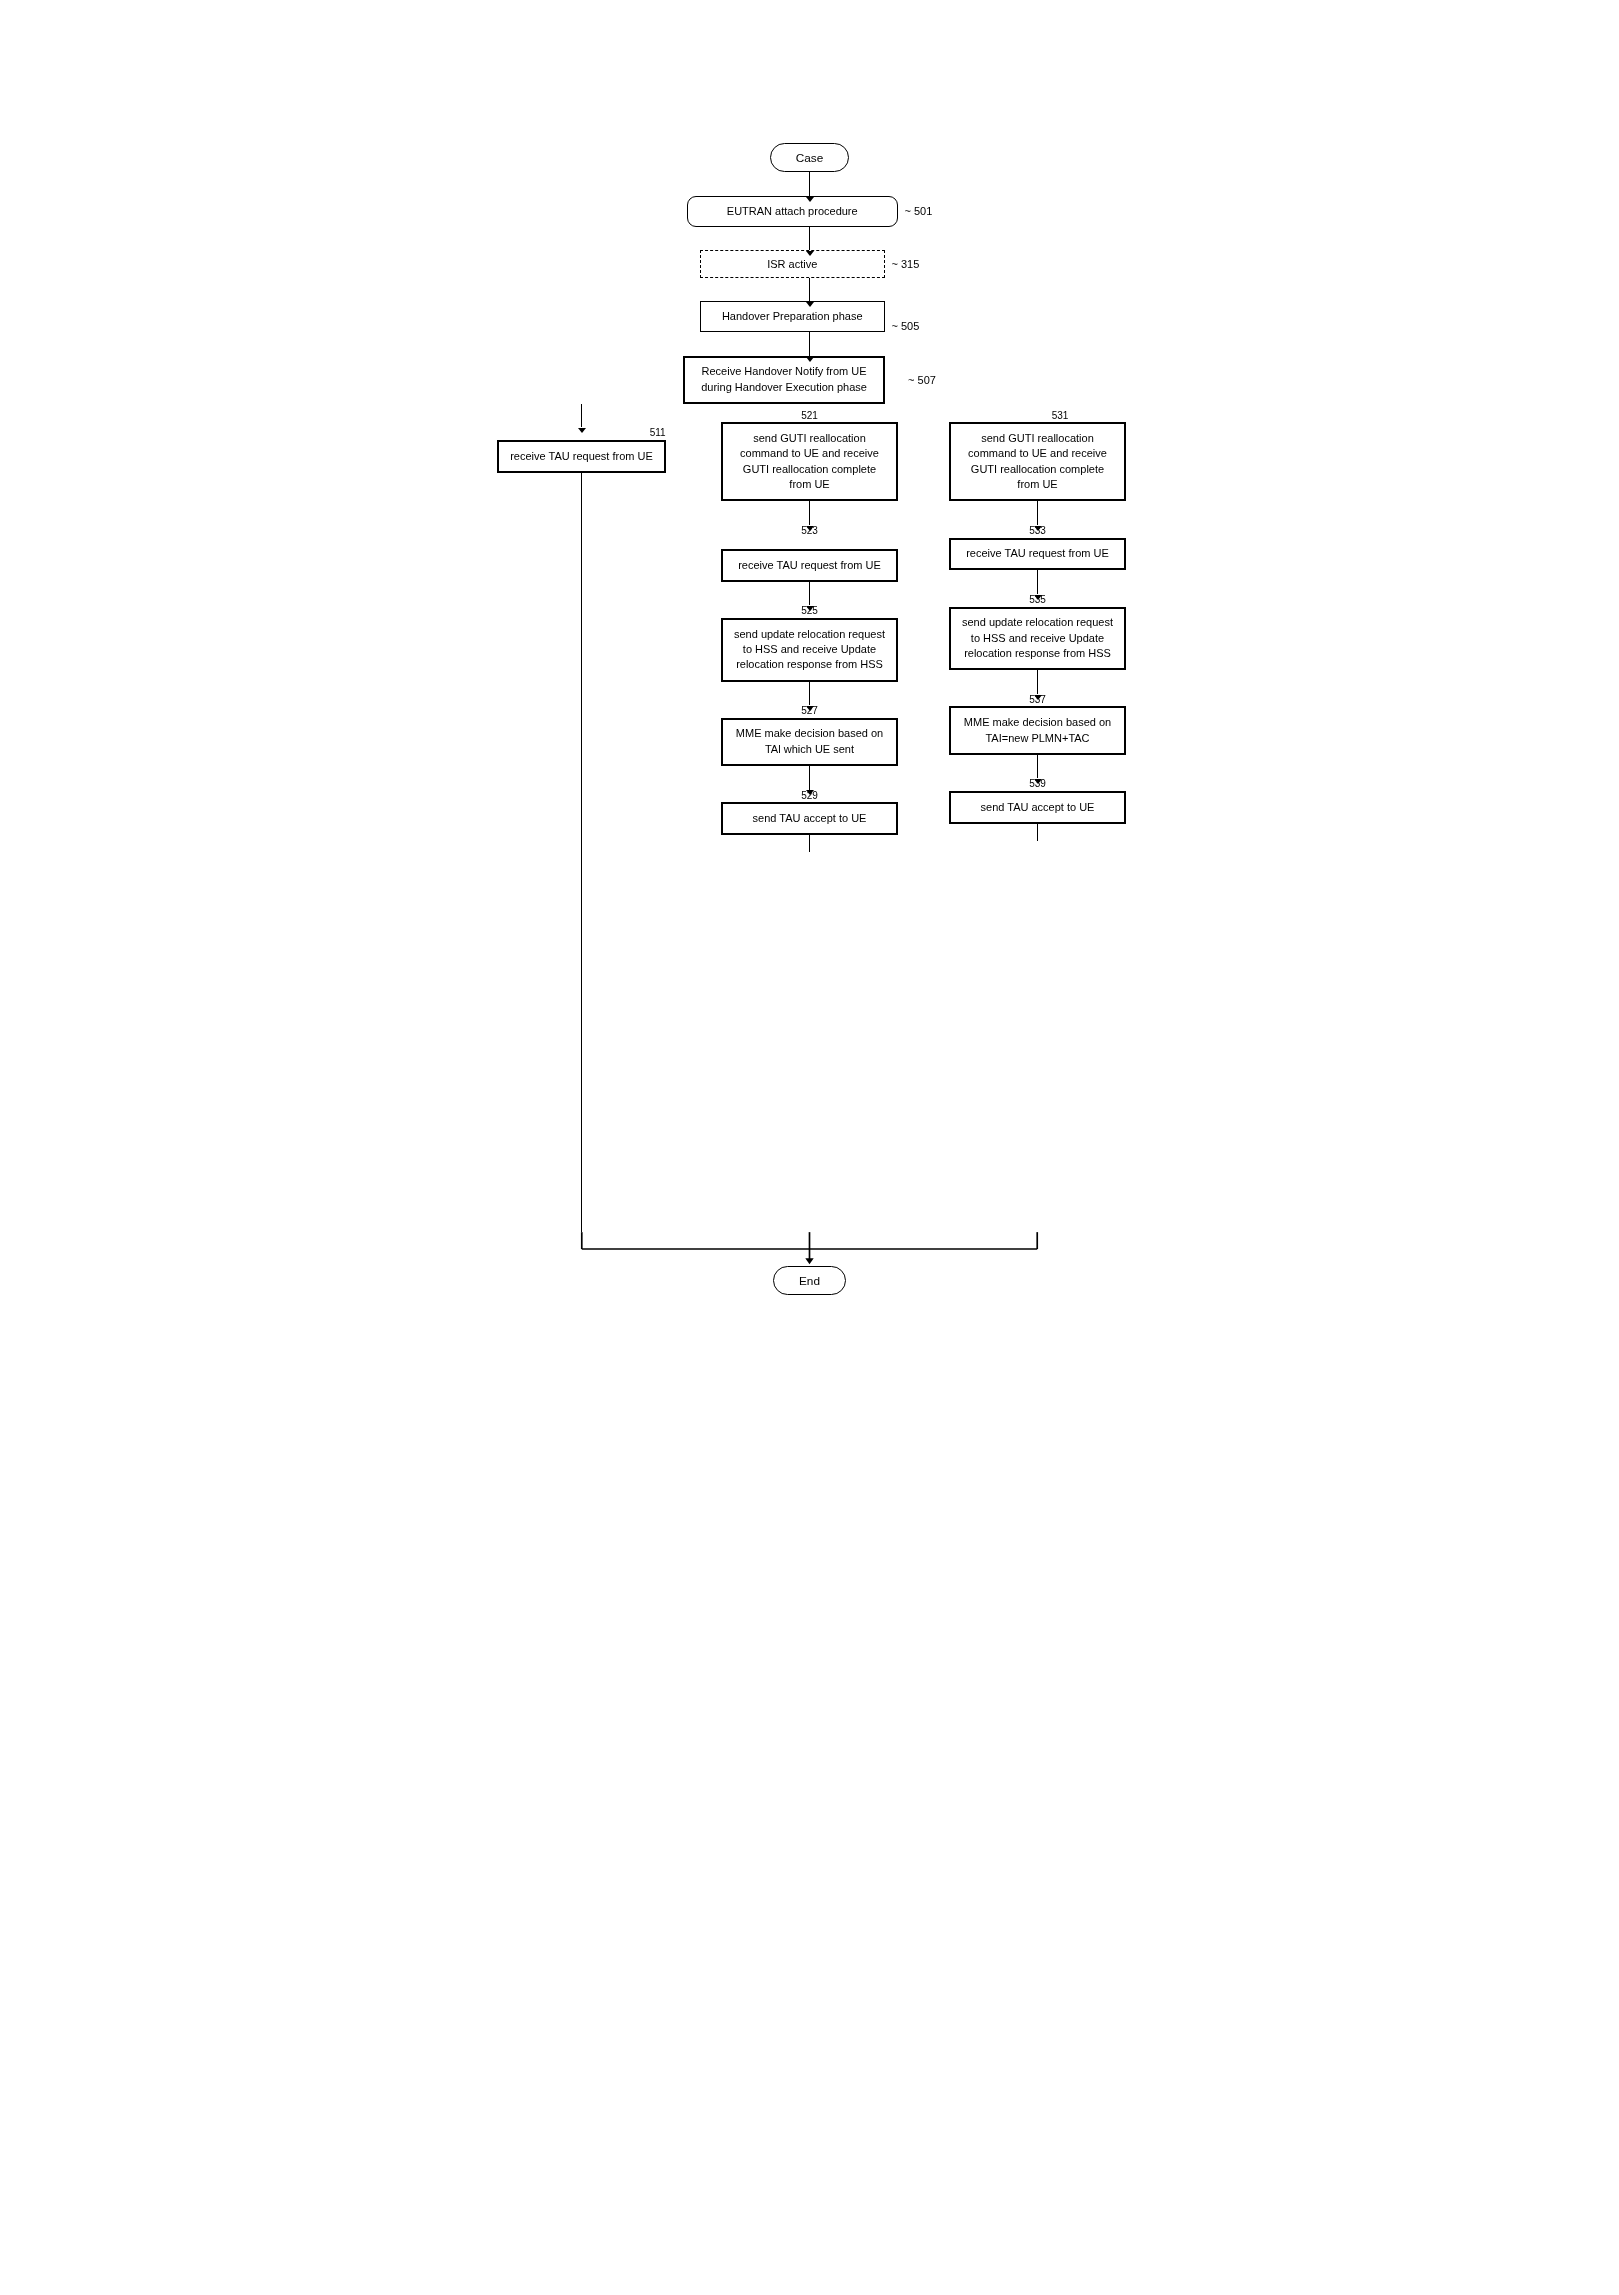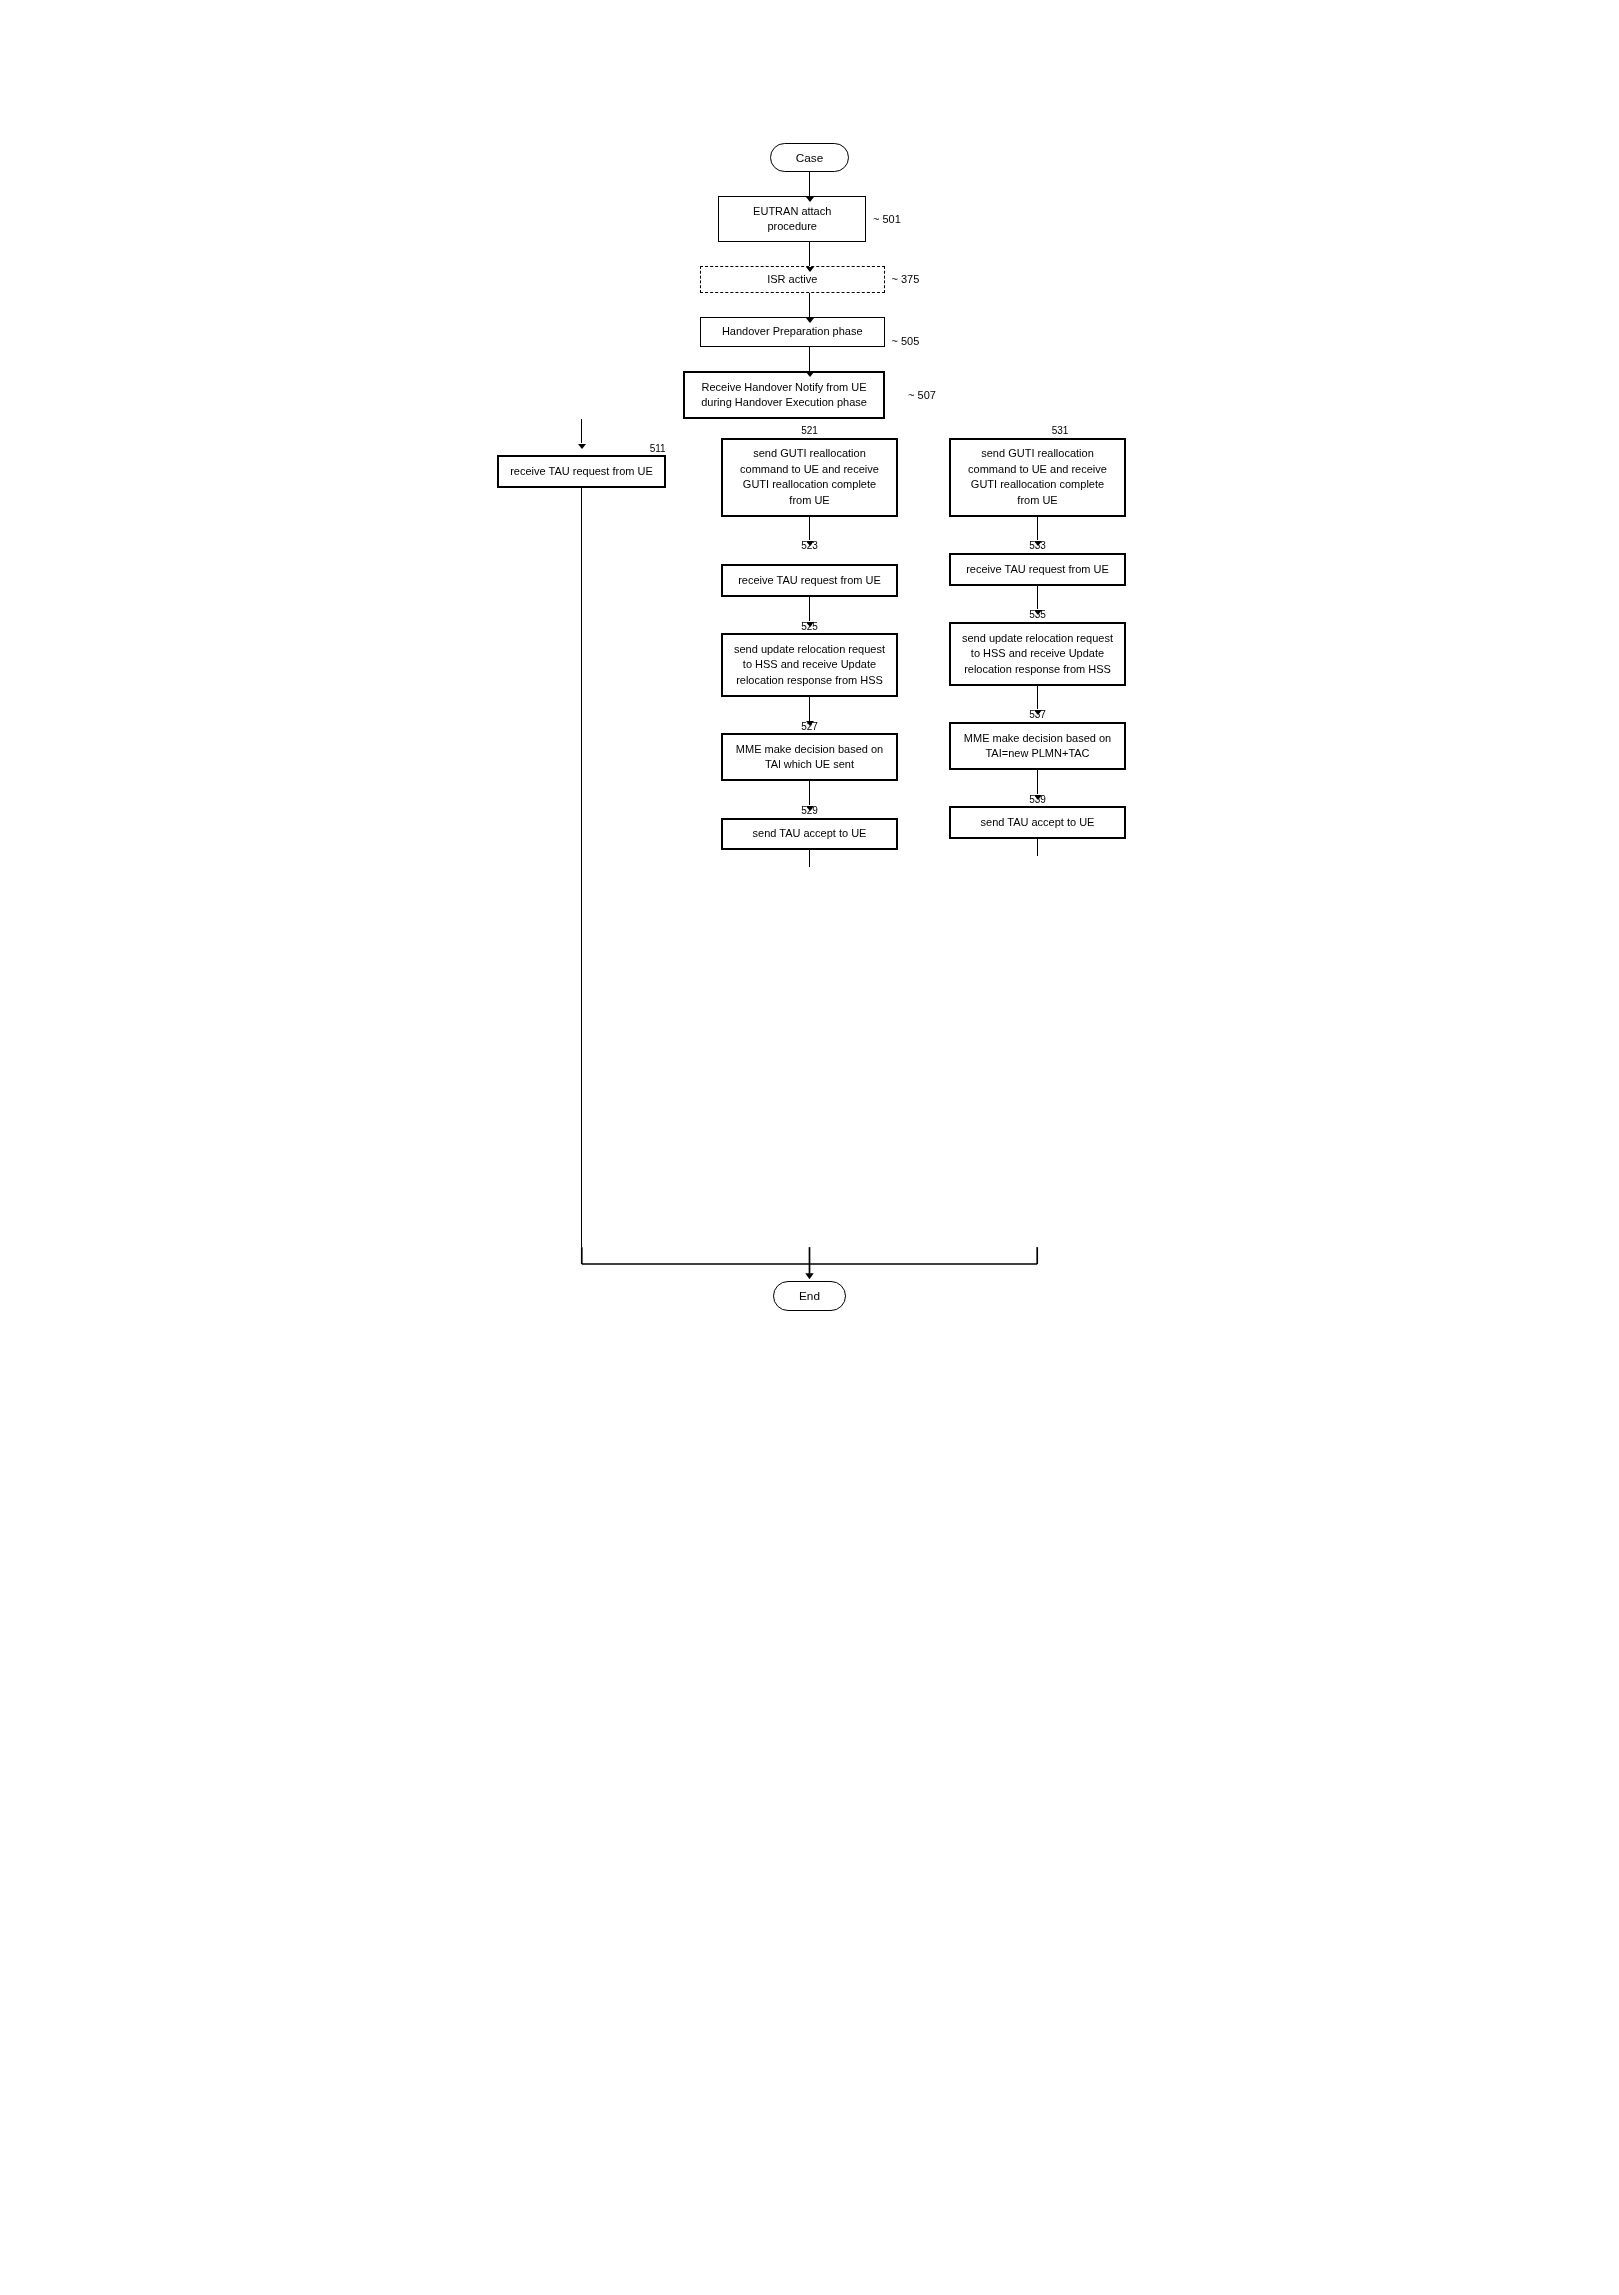--- a/index.html
+++ b/index.html
@@ -79,7 +79,7 @@
     </div>
 
     <div style="display:flex;align-items:center;gap:6.7px;">
-      <div class="rect" style="width:148px;">EUTRAN attach procedure</div>
+      <div class="rect" style="width:211px;border-radius:9px;">EUTRAN attach procedure</div>
       <span style="font-size:11px;">~ 501</span>
     </div>
 

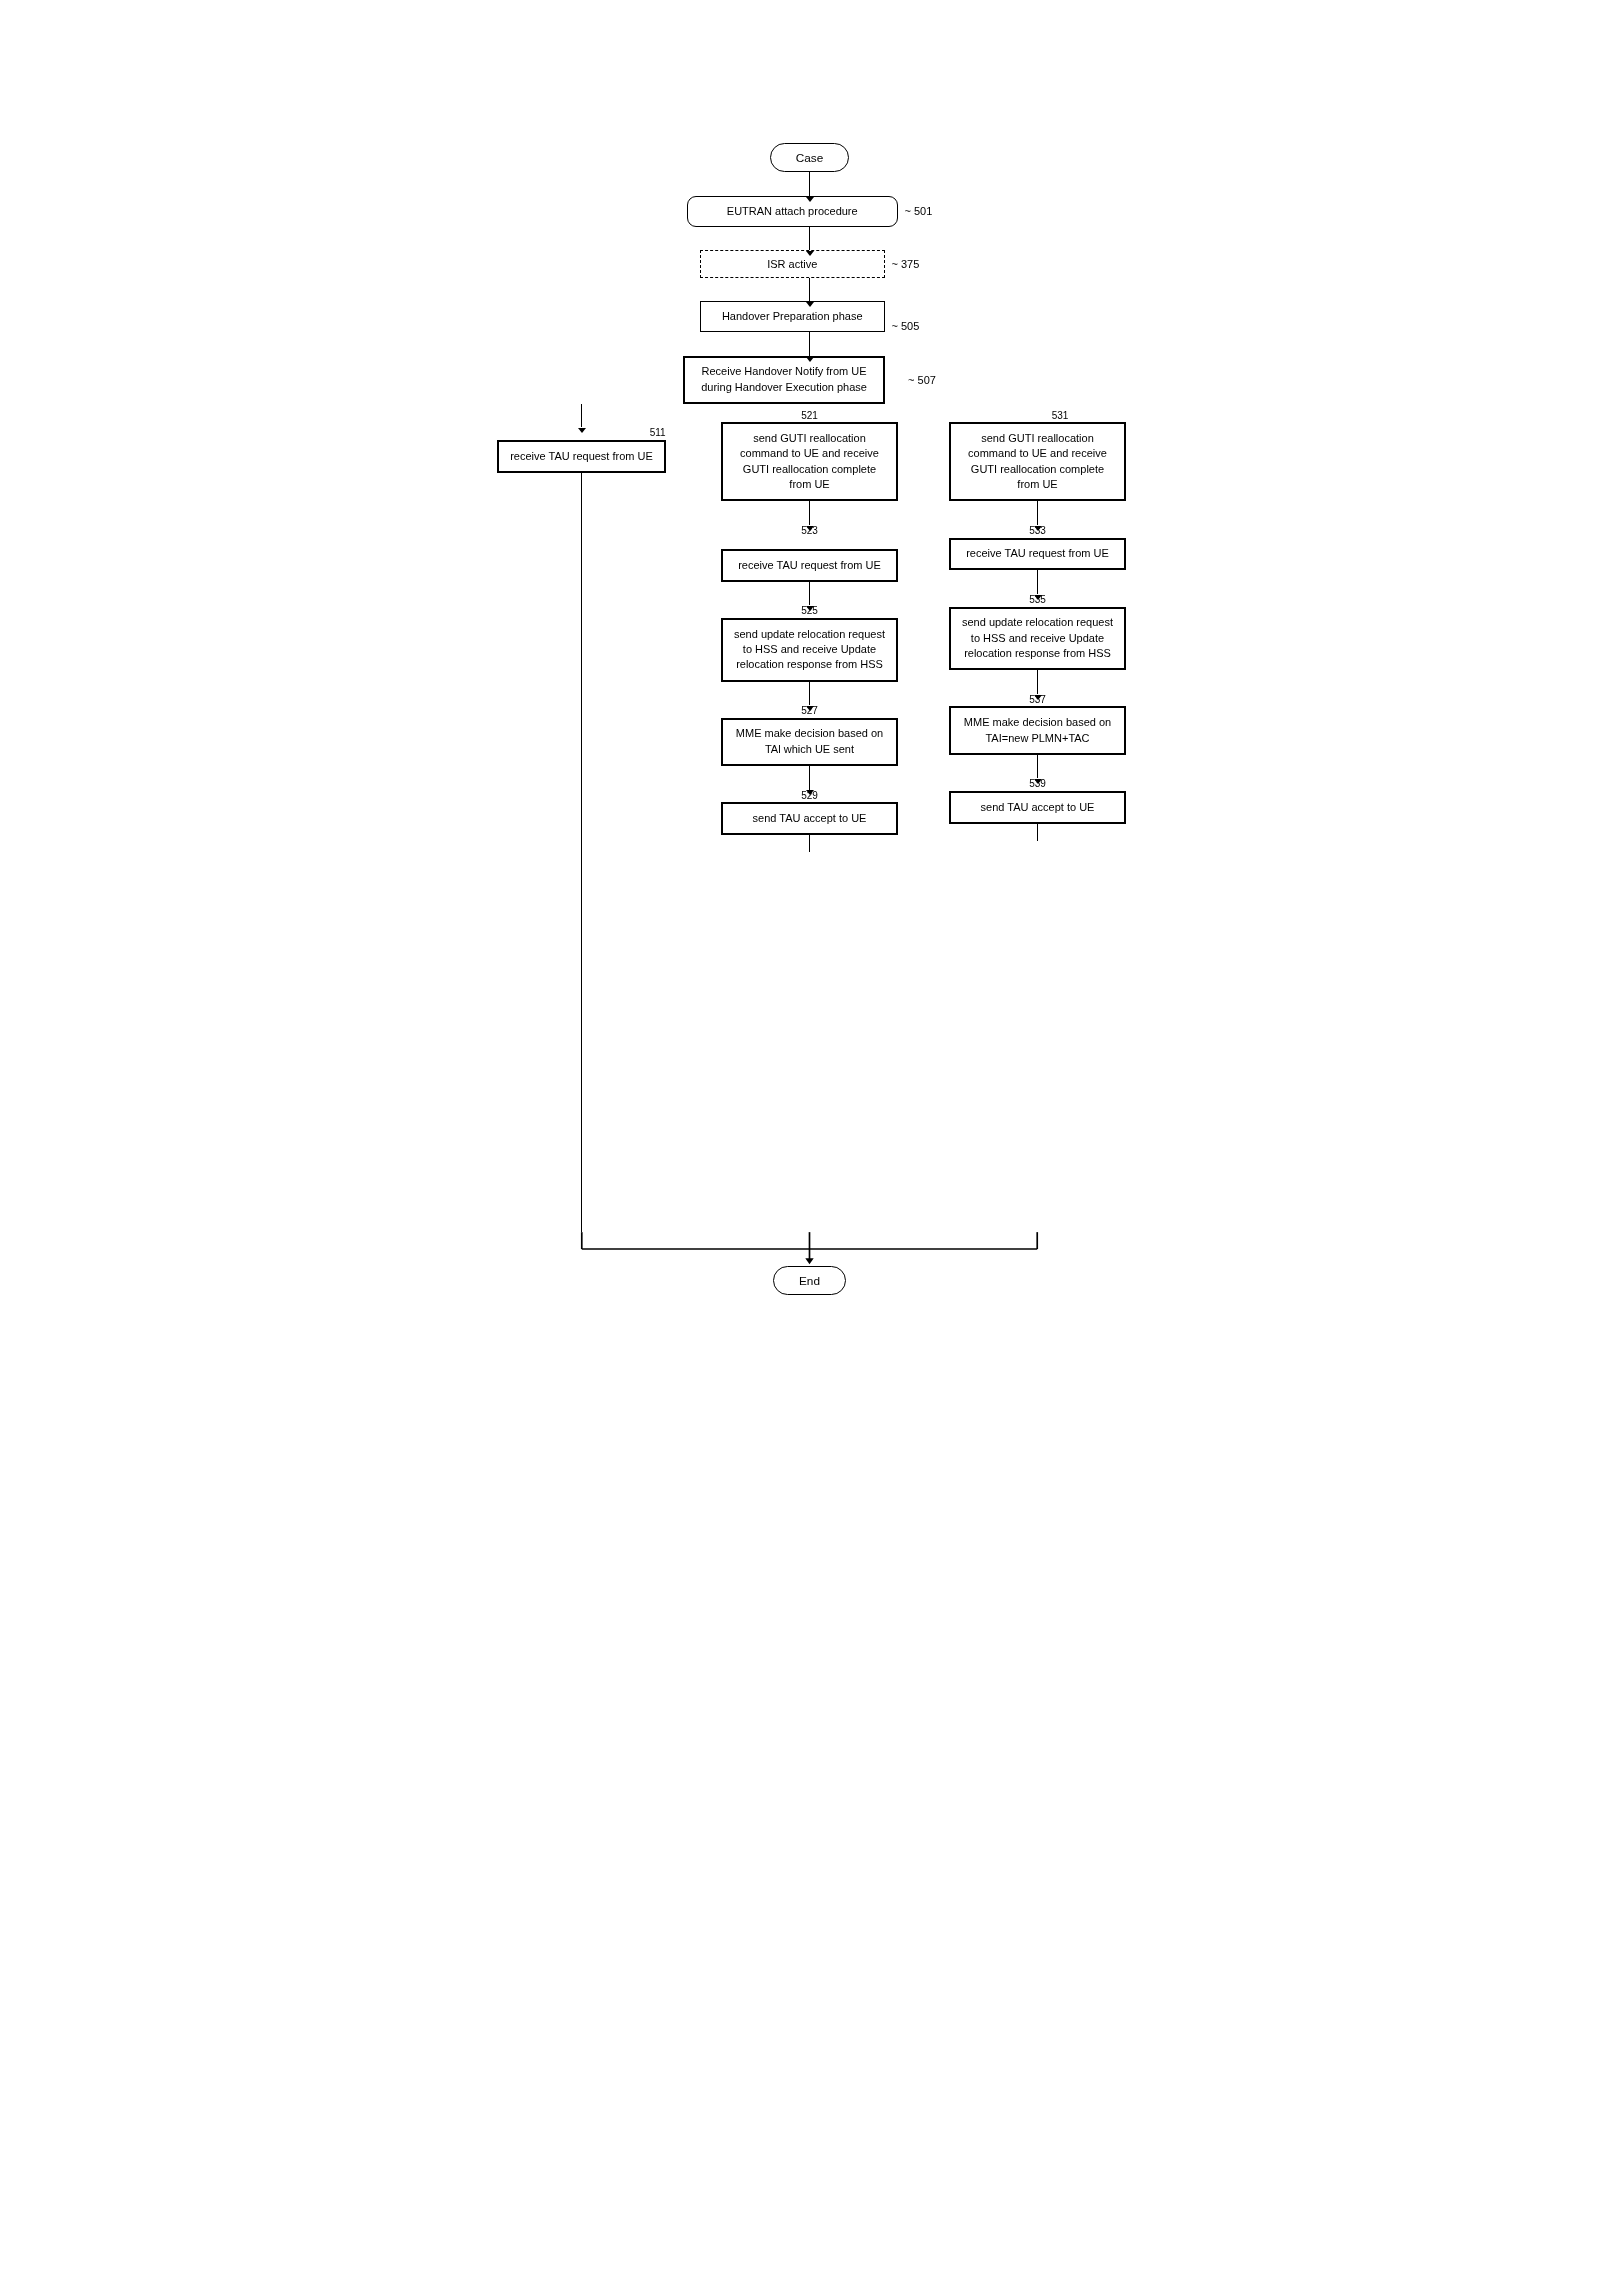--- a/index.html
+++ b/index.html
@@ -89,7 +89,7 @@
 
     <div style="display:flex;align-items:center;gap:6.7px;">
       <div class="rect-dashed" style="width:185px;">ISR active</div>
-      <span style="font-size:11px;">~ 375</span>
+      <span style="font-size:11px;">~ 315</span>
     </div>
 
     <div style="width:1.7px;height:23.6px;background:#000;margin:0 auto;position:relative;">

